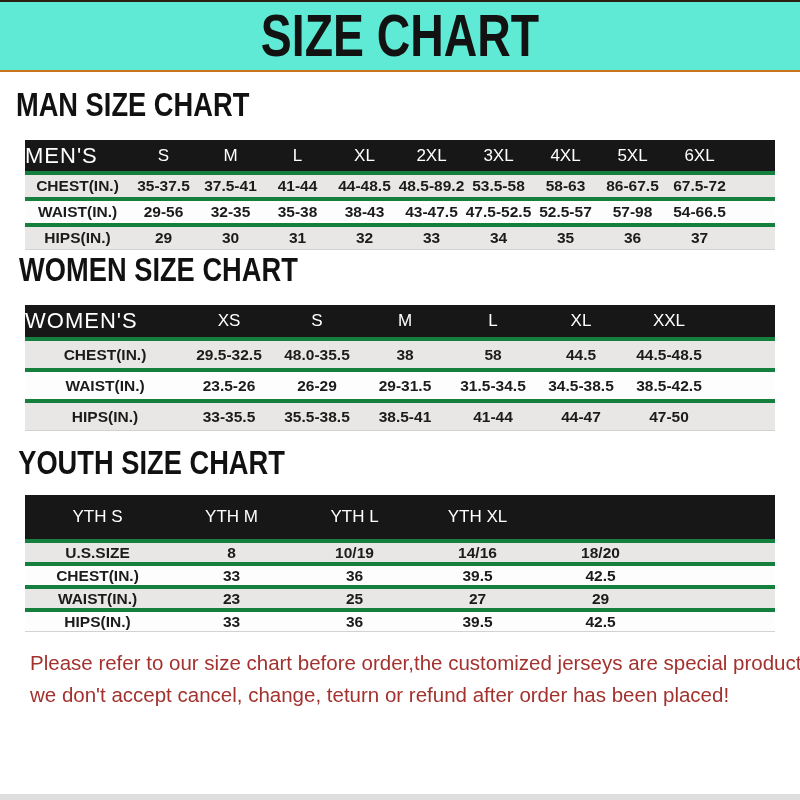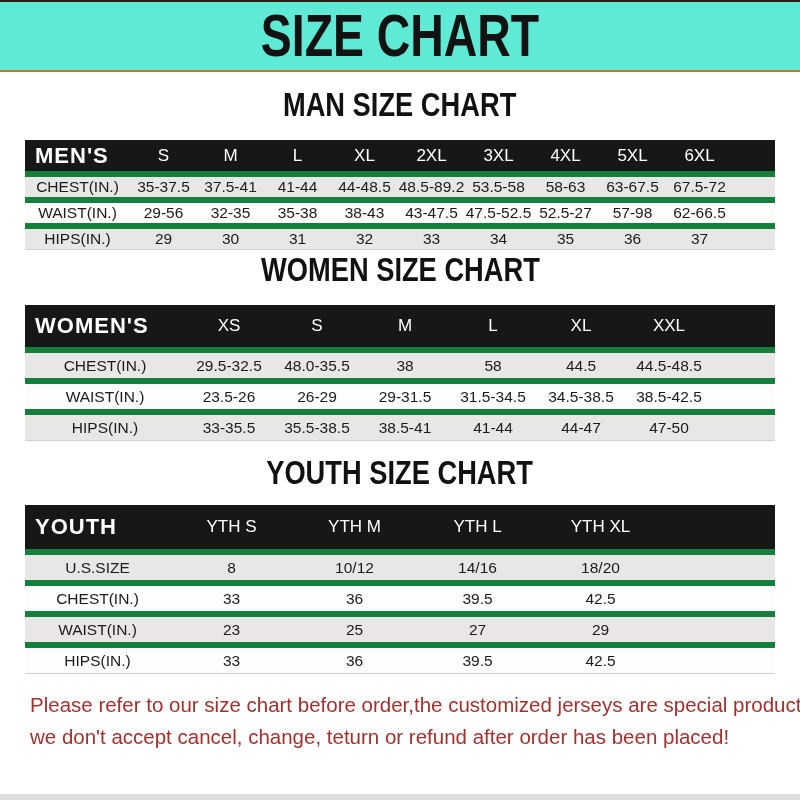--- a/index.html
+++ b/index.html
@@ -30,7 +30,7 @@
 
   
   .section-heading {
-    text-align: center;
+    text-align: left;
     margin-top: 16px;
     height: 34px; line-height: 34px;
   }

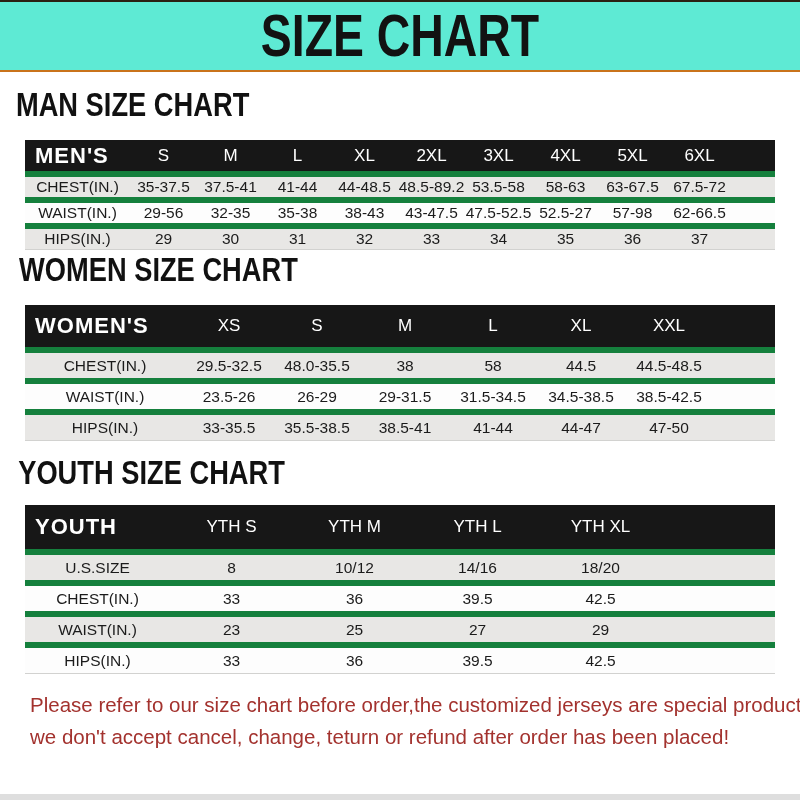--- a/index.html
+++ b/index.html
@@ -58,8 +58,8 @@
   #tbl-youth .bar { height: 44px; grid-template-columns: 145px repeat(4, 123px) 1fr; }
 
   .bar-label {
-    font-weight: 700; font-size: 22px; letter-spacing: 1px;
-    padding-left: 10px; white-space: nowrap;
+    font-weight: 400; font-size: 22px; letter-spacing: 1px;
+    white-space: nowrap;
   }
   .col-h { text-align: center; font-size: 17px; white-space: nowrap; }
 

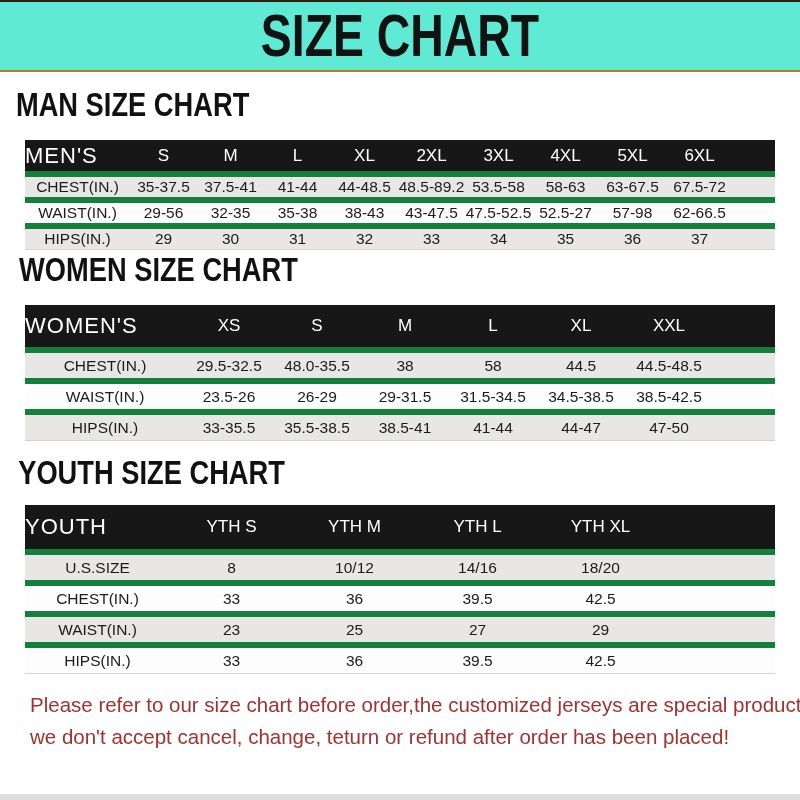--- a/index.html
+++ b/index.html
@@ -63,7 +63,7 @@
   }
   .col-h { text-align: center; font-size: 17px; white-space: nowrap; }
 
-  .row { display: grid; align-items: center; border-top: 6px solid #15803d; }
+  .row { display: grid; align-items: center; border-top: 4px solid #15803d; font-weight: bold; }
   #tbl-men   .row { height: 26px; grid-template-columns: 105px repeat(9, 67px) 1fr; }
   #tbl-women .row { height: 31px; grid-template-columns: 160px repeat(6, 88px) 1fr; }
   #tbl-youth .row { height: 31px; grid-template-columns: 145px repeat(4, 123px) 1fr; }

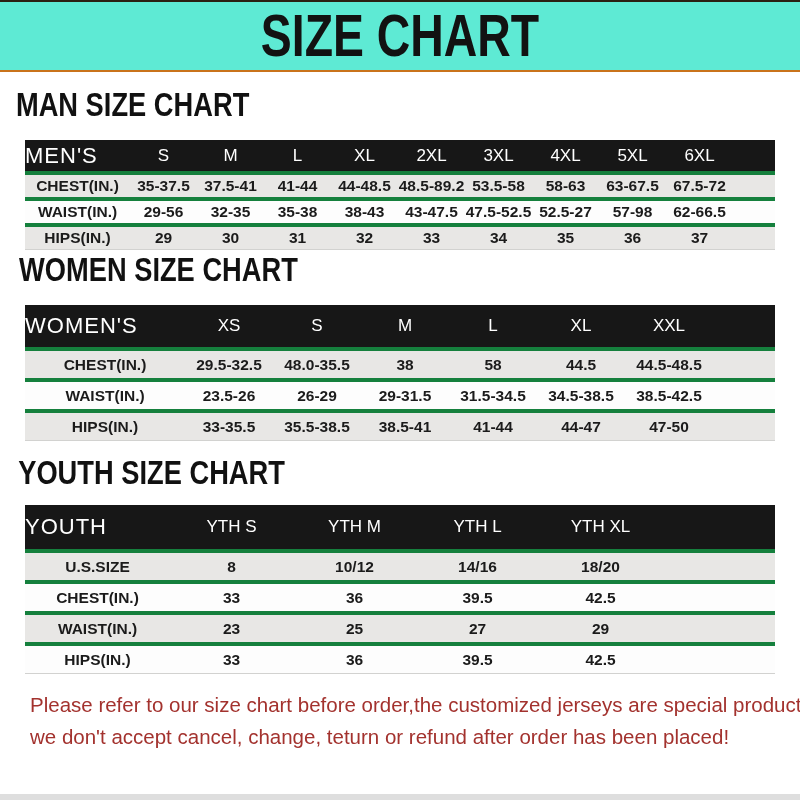--- a/index.html
+++ b/index.html
@@ -117,7 +117,7 @@
     <div class="cell">48.5-89.2</div>
     <div class="cell">53.5-58</div>
     <div class="cell">58-63</div>
-    <div class="cell">63-67.5</div>
+    <div class="cell">86-67.5</div>
     <div class="cell">67.5-72</div>
     <div></div>
   </div>

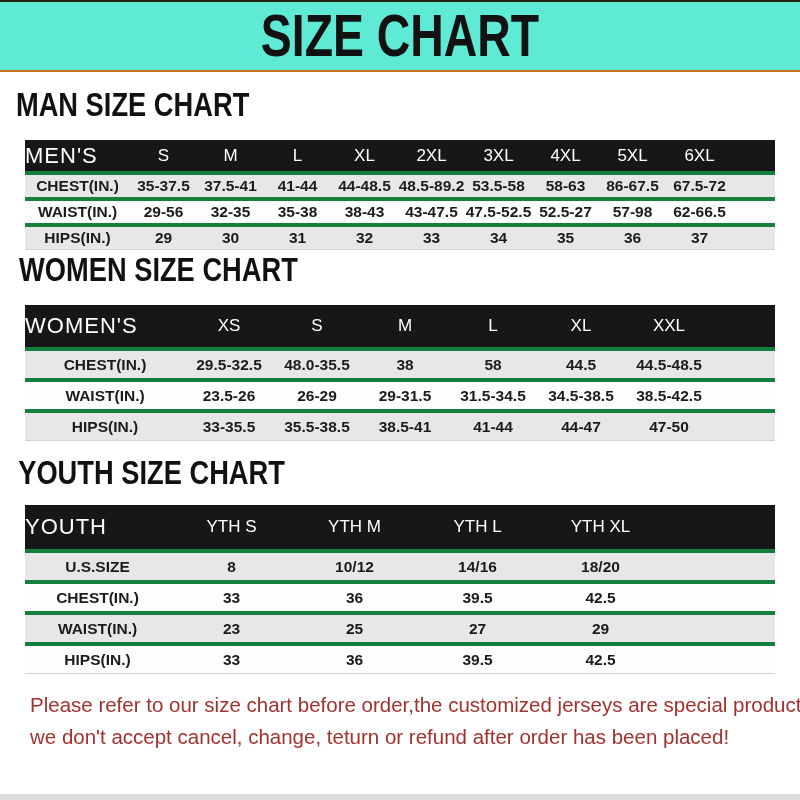--- a/index.html
+++ b/index.html
@@ -129,7 +129,7 @@
     <div class="cell">38-43</div>
     <div class="cell">43-47.5</div>
     <div class="cell">47.5-52.5</div>
-    <div class="cell">52.5-27</div>
+    <div class="cell">52.5-57</div>
     <div class="cell">57-98</div>
     <div class="cell">62-66.5</div>
     <div></div>

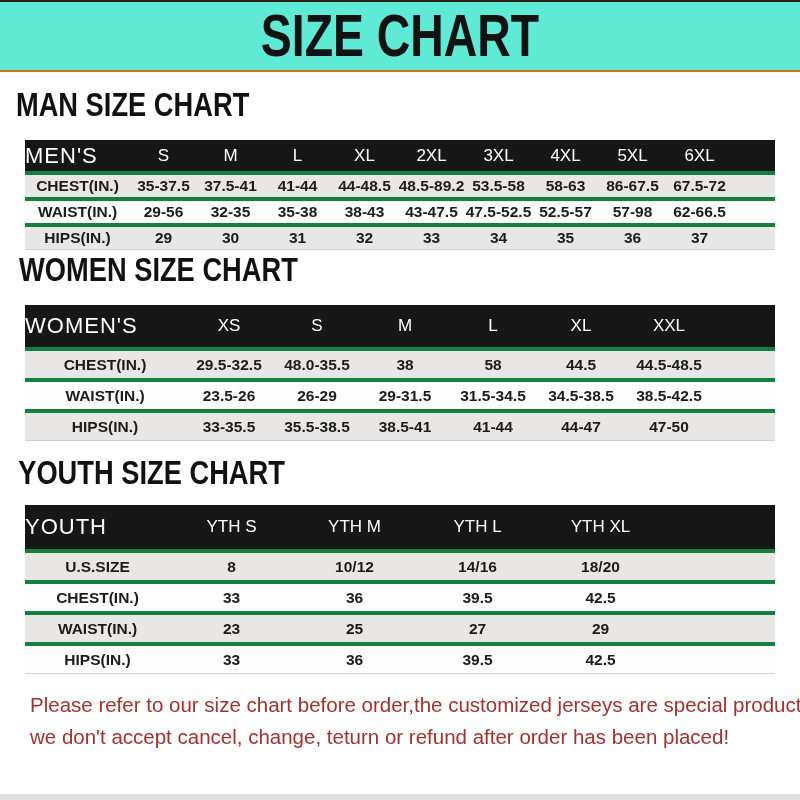--- a/index.html
+++ b/index.html
@@ -131,7 +131,7 @@
     <div class="cell">47.5-52.5</div>
     <div class="cell">52.5-57</div>
     <div class="cell">57-98</div>
-    <div class="cell">62-66.5</div>
+    <div class="cell">54-66.5</div>
     <div></div>
   </div>
   <div class="row gray">

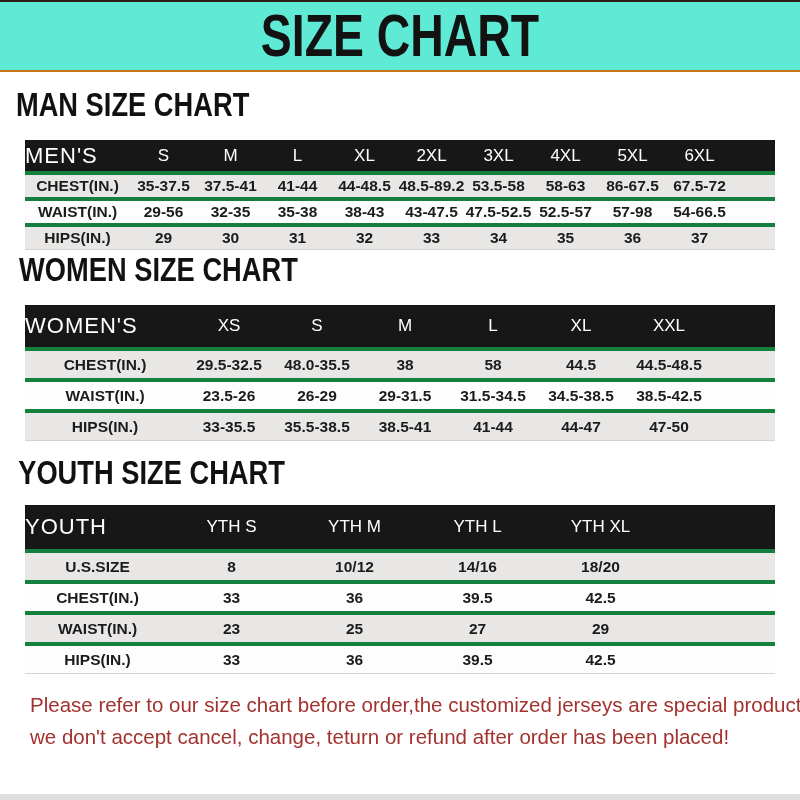--- a/index.html
+++ b/index.html
@@ -54,7 +54,7 @@
     background: #171717; color: #ffffff;
   }
   #tbl-men   .bar { height: 31px; grid-template-columns: 105px repeat(9, 67px) 1fr; }
-  #tbl-women .bar { height: 42px; grid-template-columns: 160px repeat(6, 88px) 1fr; }
+  #tbl-women .bar { height: 32px; grid-template-columns: 160px repeat(6, 88px) 1fr; }
   #tbl-youth .bar { height: 44px; grid-template-columns: 145px repeat(4, 123px) 1fr; }
 
   .bar-label {

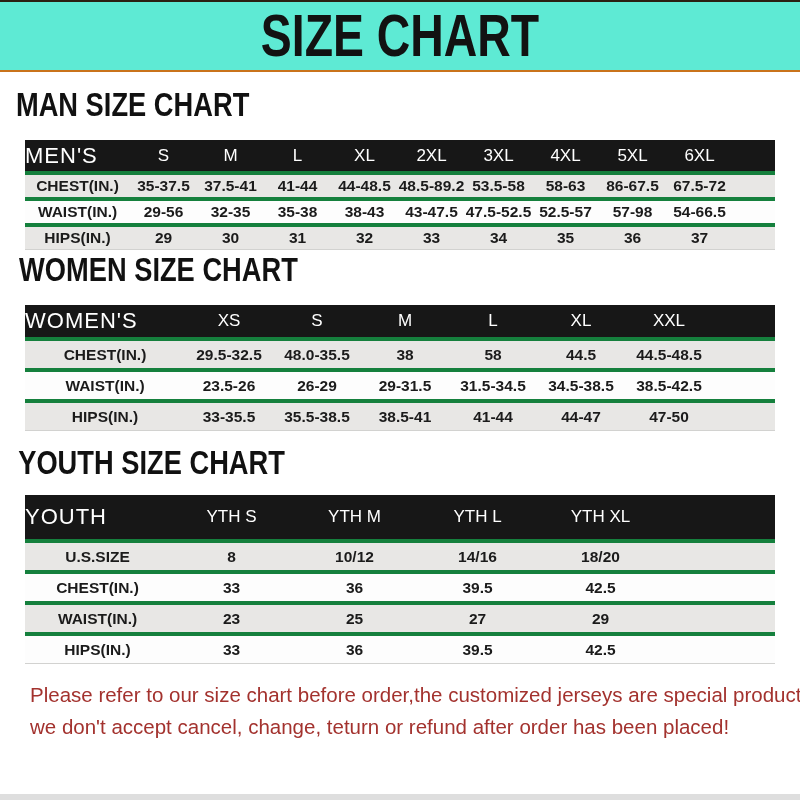--- a/index.html
+++ b/index.html
@@ -202,7 +202,6 @@
 
 <div class="tbl" id="tbl-youth">
   <div class="bar">
-    <div class="bar-label">YOUTH</div>
     <div class="col-h">YTH S</div>
     <div class="col-h">YTH M</div>
     <div class="col-h">YTH L</div>

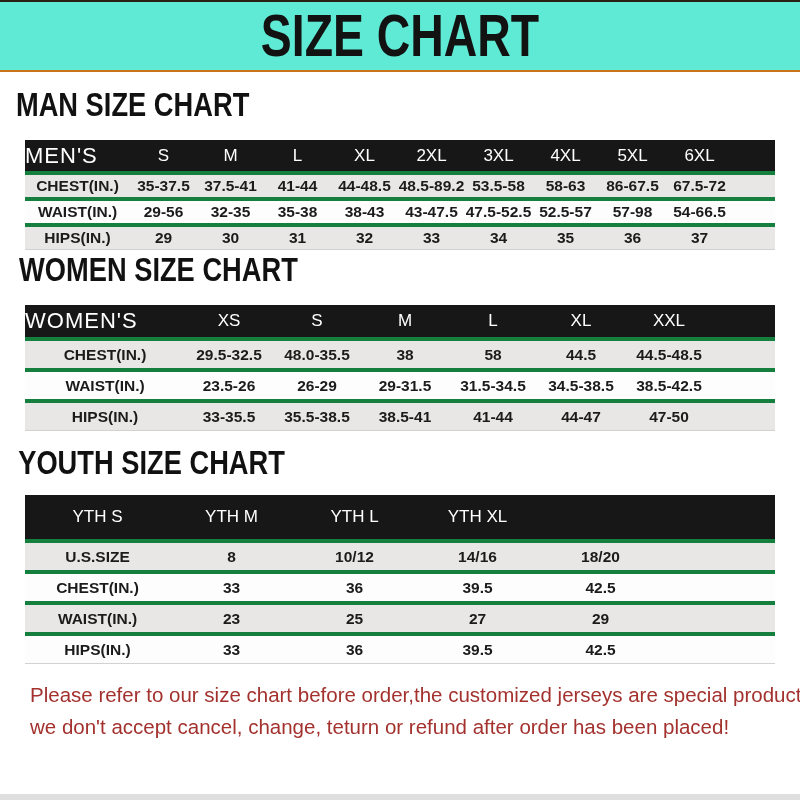--- a/index.html
+++ b/index.html
@@ -66,7 +66,7 @@
   .row { display: grid; align-items: center; border-top: 4px solid #15803d; font-weight: bold; }
   #tbl-men   .row { height: 26px; grid-template-columns: 105px repeat(9, 67px) 1fr; }
   #tbl-women .row { height: 31px; grid-template-columns: 160px repeat(6, 88px) 1fr; }
-  #tbl-youth .row { height: 31px; grid-template-columns: 145px repeat(4, 123px) 1fr; }
+  #tbl-youth .row { height: 23px; grid-template-columns: 145px repeat(4, 123px) 1fr; }
   .row.gray  { background: #E8E7E5; }
   .row.white { background: #FDFDFD; }
 

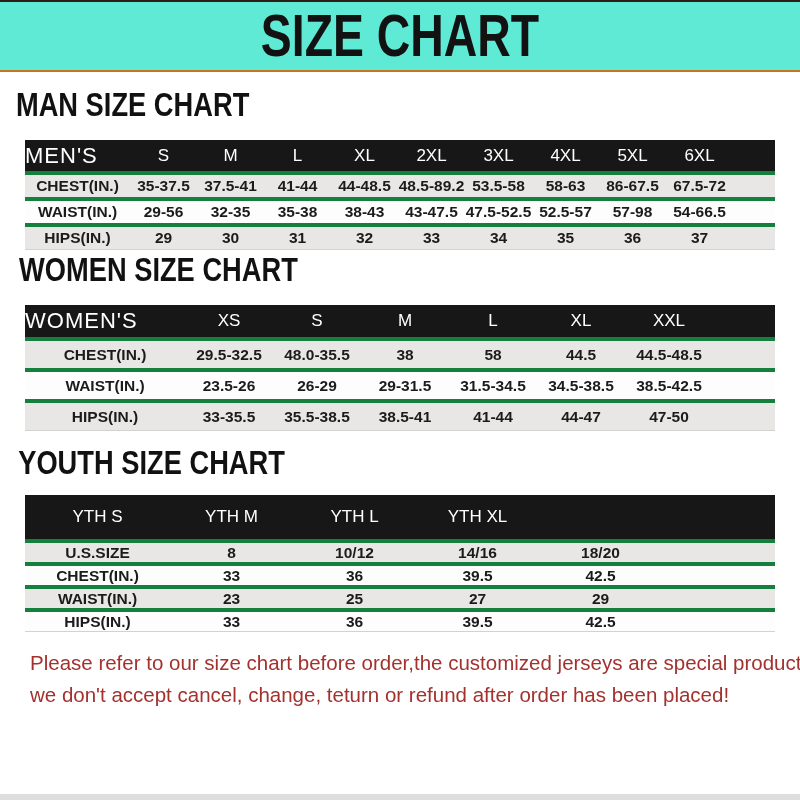--- a/index.html
+++ b/index.html
@@ -211,7 +211,7 @@
   <div class="row gray">
     <div class="row-label">U.S.SIZE</div>
     <div class="cell">8</div>
-    <div class="cell">10/12</div>
+    <div class="cell">10/19</div>
     <div class="cell">14/16</div>
     <div class="cell">18/20</div>
     <div></div>

